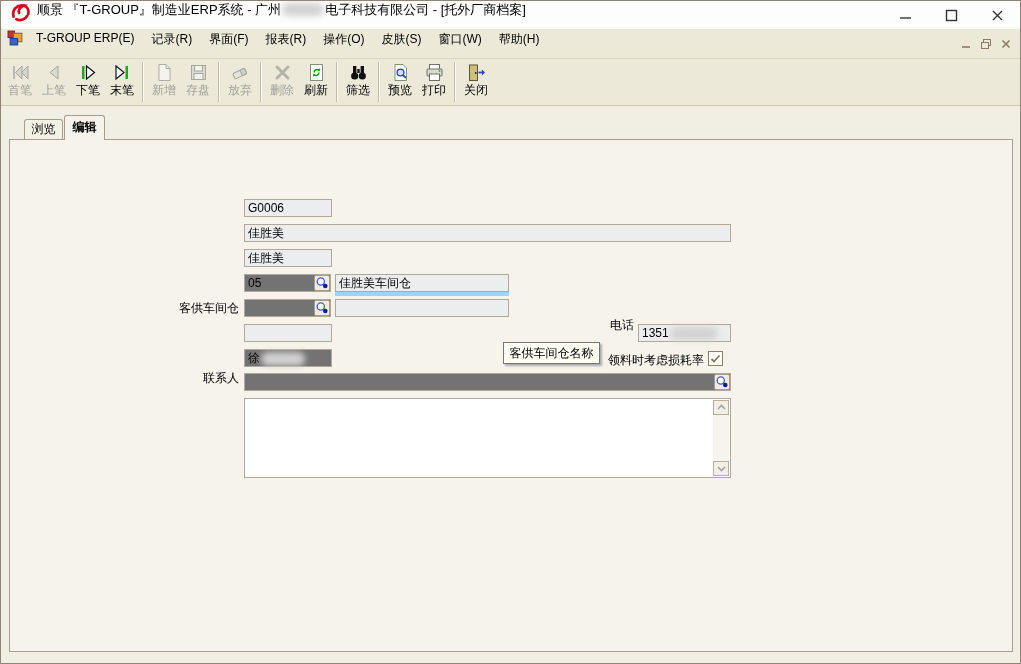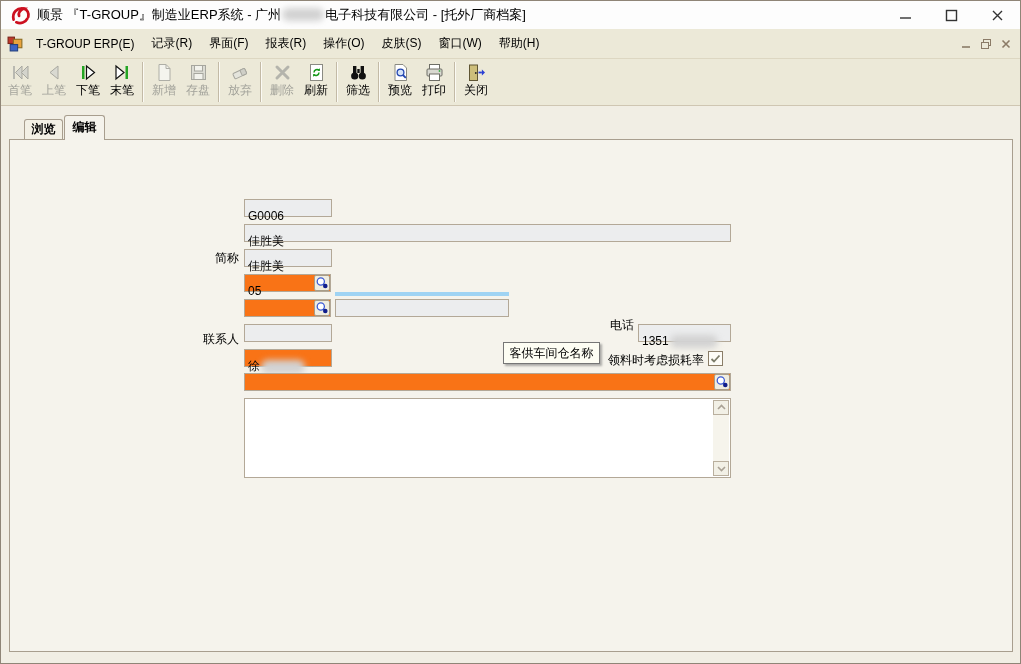--- a/index.html
+++ b/index.html
@@ -8,7 +8,7 @@
     border:1px solid #8f8577;box-sizing:border-box;overflow:hidden;}
   
   .titlebar{position:absolute;left:0;top:0;right:0;height:28px;background:#fdfdfd;
-    display:flex;align-items:center;border-bottom:1px solid #e6e4dc;}
+    display:flex;align-items:flex-start;border-bottom:1px solid #e6e4dc;}
   .logo{margin-left:8px;width:22px;height:22px;flex:0 0 auto;}
   .title{margin-left:6px;font-size:13px;white-space:nowrap;}
   .redact{display:inline-block;vertical-align:middle;background:#d2d2d2;border-radius:8px;filter:blur(3px);}

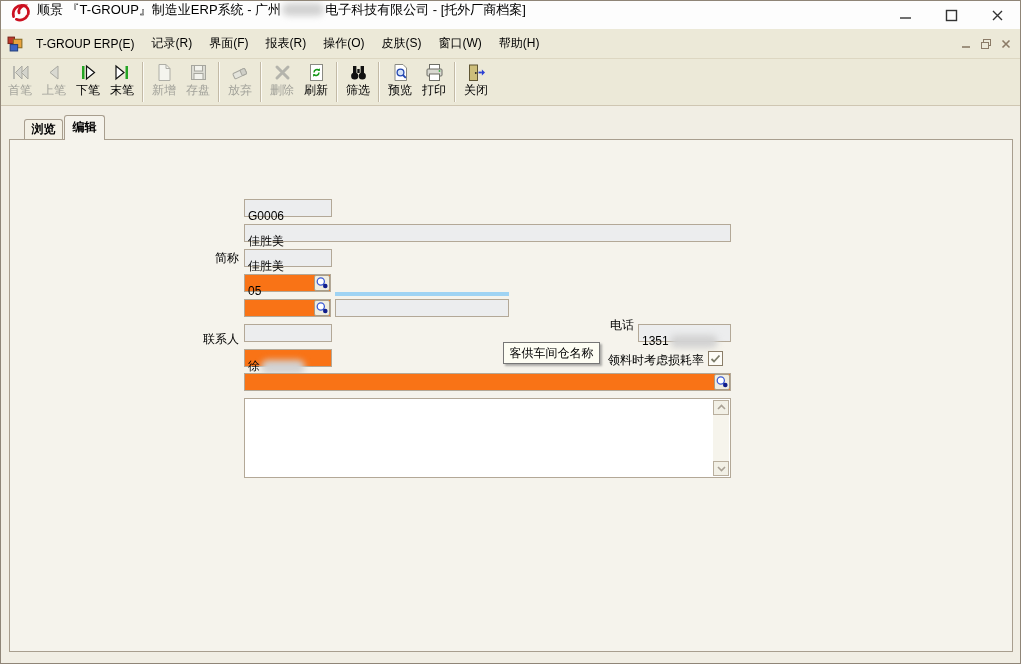--- a/index.html
+++ b/index.html
@@ -17,7 +17,7 @@
   .win-btn{width:46px;display:flex;align-items:center;justify-content:center;cursor:default;}
   
   .menubar{position:absolute;top:28px;left:0;right:0;height:29px;background:#ece9d8;
-    display:flex;align-items:center;border-bottom:1px solid #ddd7c2;}
+    display:flex;border-bottom:1px solid #ddd7c2;}
   .app-icon{width:17px;height:17px;margin:0 11px 0 6px;flex:0 0 auto;}
   .menu-item{margin-right:15px;padding:2px 1px;white-space:nowrap;}
   .mdi{margin-left:auto;display:flex;gap:7px;margin-right:8px;align-items:center;}

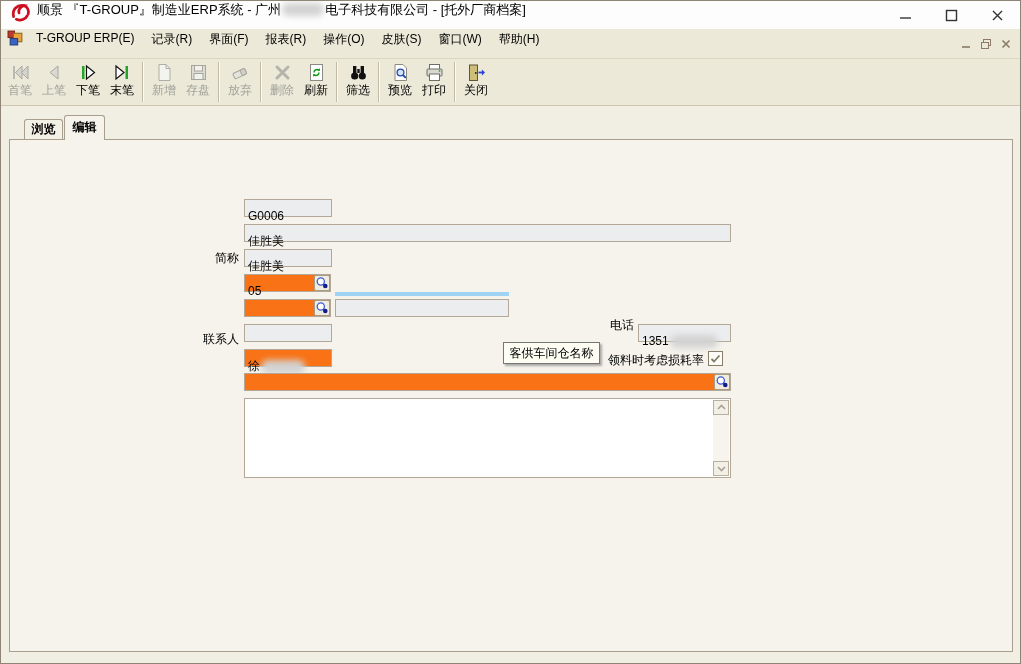--- a/index.html
+++ b/index.html
@@ -35,7 +35,7 @@
     border:1px solid #a89e8e;box-sizing:border-box;z-index:1;}
   .tab{position:absolute;box-sizing:border-box;border:1px solid #a89e8e;border-bottom:none;
     border-radius:3px 3px 0 0;text-align:center;}
-  .tab-browse{left:23px;top:118px;width:39px;height:20px;background:#f3f0e5;line-height:19px;z-index:0;font-weight:bold;}
+  .tab-browse{left:23px;top:118px;width:39px;height:20px;background:#f3f0e5;line-height:19px;z-index:0;}
   .tab-edit{left:63px;top:114px;width:41px;height:25px;background:#f5f3ec;font-weight:bold;line-height:23px;z-index:2;}
   
   .flabel{position:absolute;left:38px;width:200px;height:16px;line-height:16px;text-align:right;z-index:2;}

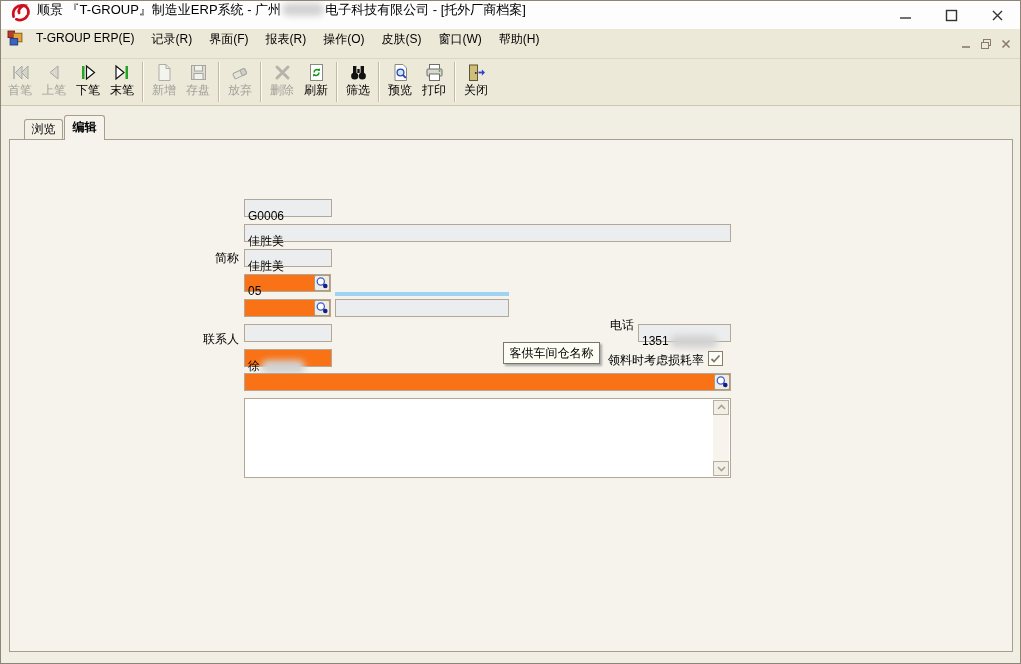--- a/index.html
+++ b/index.html
@@ -40,7 +40,7 @@
   
   .flabel{position:absolute;left:38px;width:200px;height:16px;line-height:16px;text-align:right;z-index:2;}
   .field{position:absolute;height:18px;line-height:16px;border:1px solid #b3a897;background:#ecedee;
-    padding:8px 3px;box-sizing:border-box;z-index:2;white-space:nowrap;overflow:visible;}
+    padding:0 3px;box-sizing:border-box;z-index:2;white-space:nowrap;overflow:visible;}
   .field.white{background:#f97316;}
   .lookup{position:absolute;top:0px;right:0px;width:16px;height:16px;background:#f0ede0;
     border:1px solid #a89d89;box-sizing:border-box;border-radius:2px;padding:0;display:flex;

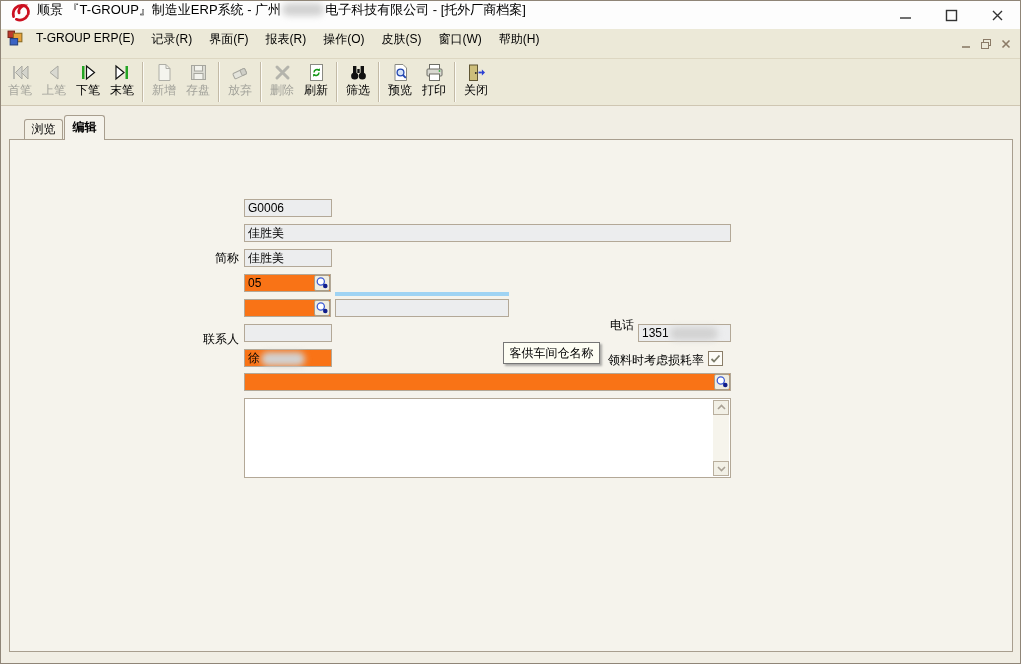--- a/index.html
+++ b/index.html
@@ -246,7 +246,6 @@
 
   <div class="field" style="left:243px;top:223px;width:487px">佳胜美</div>
 
-  <div class="flabel" style="top:249px">简称</div>
   <div class="field" style="left:243px;top:248px;width:88px">佳胜美</div>
 
   <div class="field white" style="left:243px;top:273px;width:87px;padding-right:18px">

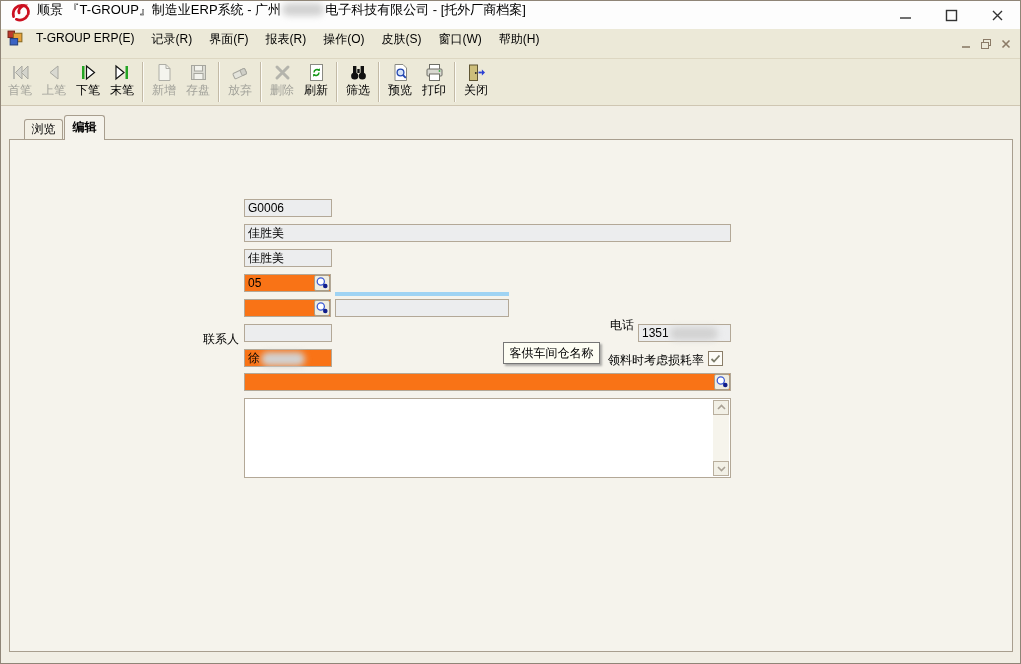--- a/index.html
+++ b/index.html
@@ -41,7 +41,7 @@
   .flabel{position:absolute;left:38px;width:200px;height:16px;line-height:16px;text-align:right;z-index:2;}
   .field{position:absolute;height:18px;line-height:16px;border:1px solid #b3a897;background:#ecedee;
     padding:0 3px;box-sizing:border-box;z-index:2;white-space:nowrap;overflow:visible;}
-  .field.white{background:#f97316;}
+  .field.white{background:#737373;}
   .lookup{position:absolute;top:0px;right:0px;width:16px;height:16px;background:#f0ede0;
     border:1px solid #a89d89;box-sizing:border-box;border-radius:2px;padding:0;display:flex;
     align-items:center;justify-content:center;cursor:default;}

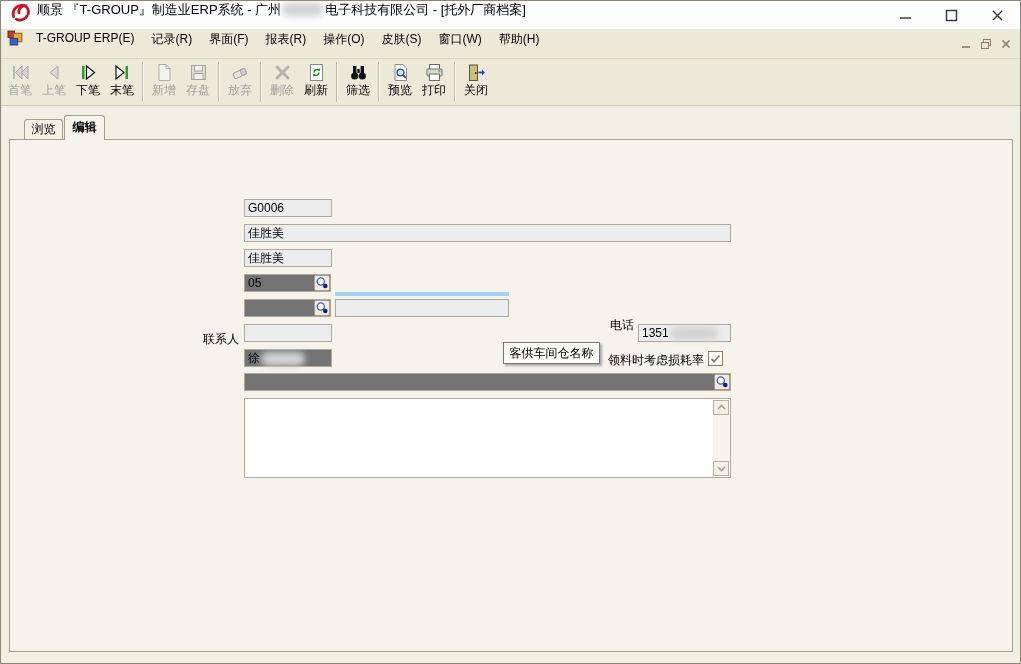--- a/index.html
+++ b/index.html
@@ -258,6 +258,7 @@
       </svg>
     </button>
   </div>
+  <div class="field" style="left:334px;top:273px;width:174px">佳胜美车间仓</div>
   <div class="bluebar"></div>
 
   <div class="field white" style="left:243px;top:298px;width:87px;padding-right:18px">

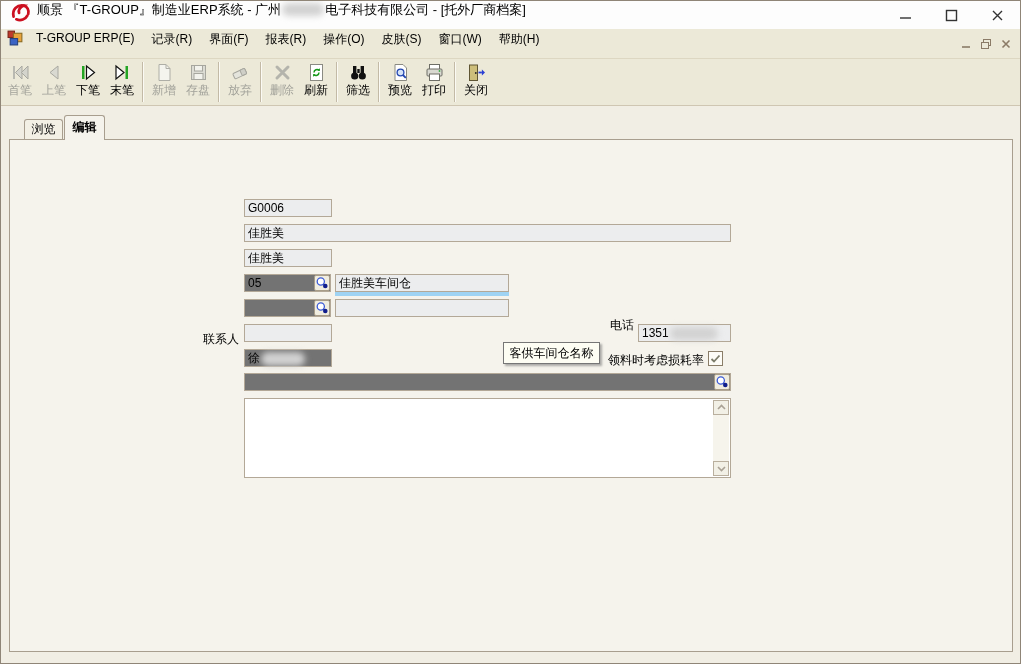--- a/index.html
+++ b/index.html
@@ -261,6 +261,7 @@
   <div class="field" style="left:334px;top:273px;width:174px">佳胜美车间仓</div>
   <div class="bluebar"></div>
 
+  <div class="flabel" style="top:299px">客供车间仓</div>
   <div class="field white" style="left:243px;top:298px;width:87px;padding-right:18px">
     <span></span>
     <button class="lookup">

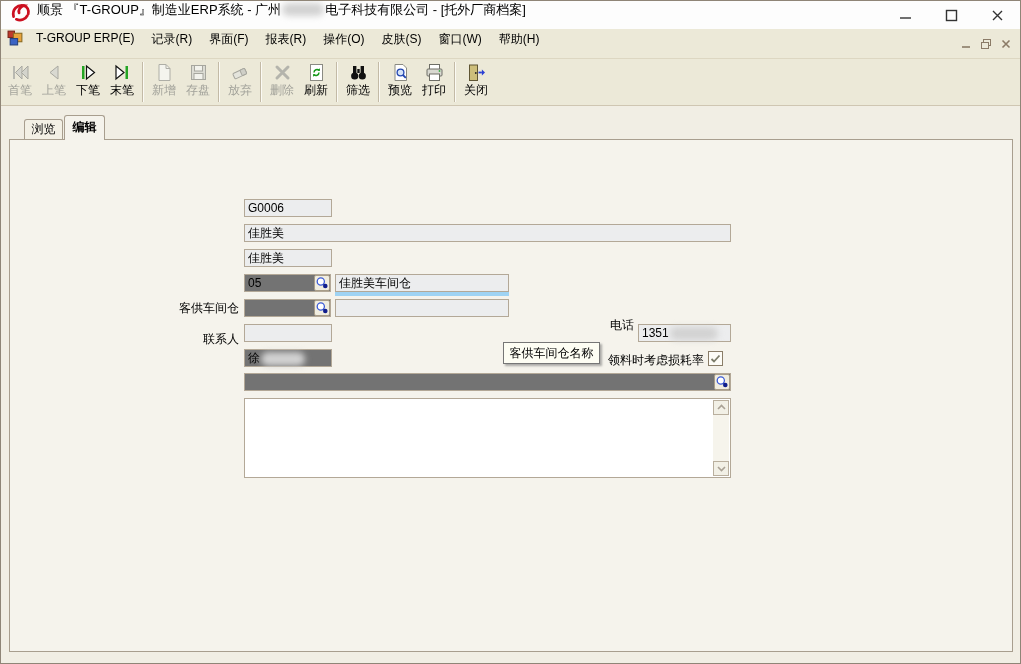--- a/index.html
+++ b/index.html
@@ -280,7 +280,7 @@
     <span>1351</span><span class="redact phone-redact"></span>
   </div>
 
-  <div class="flabel" style="top:330px">联系人</div>
+  <div class="flabel" style="top:369px">联系人</div>
   <div class="field white" style="left:243px;top:348px;width:88px">
     <span>徐</span><span class="redact contact-redact"></span>
   </div>

